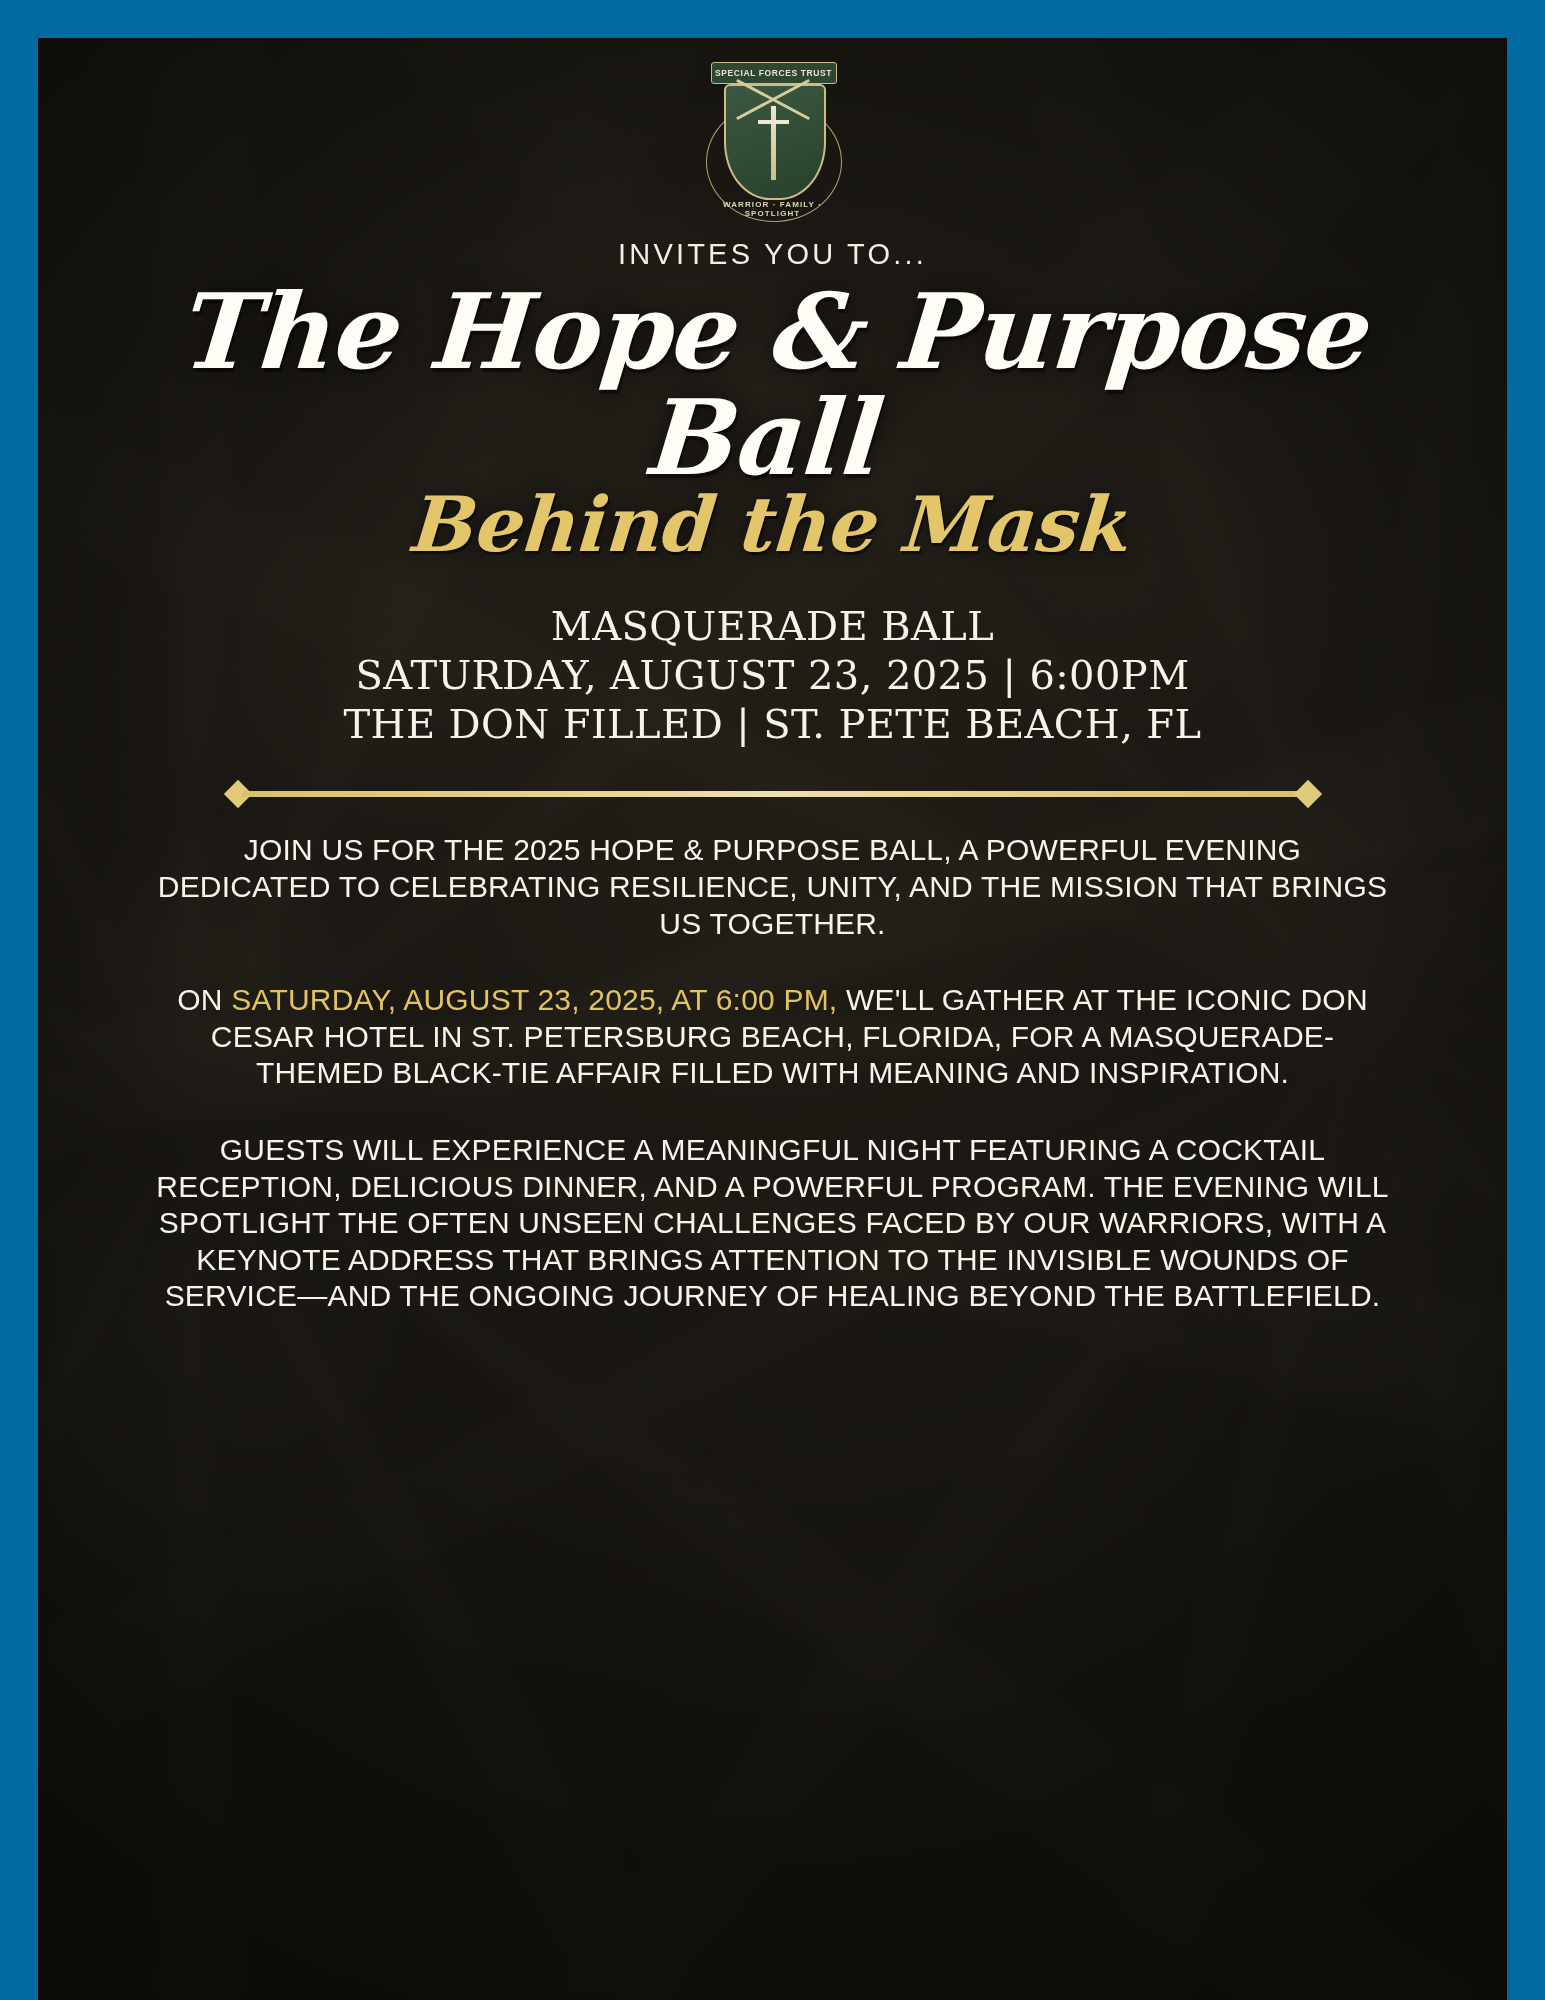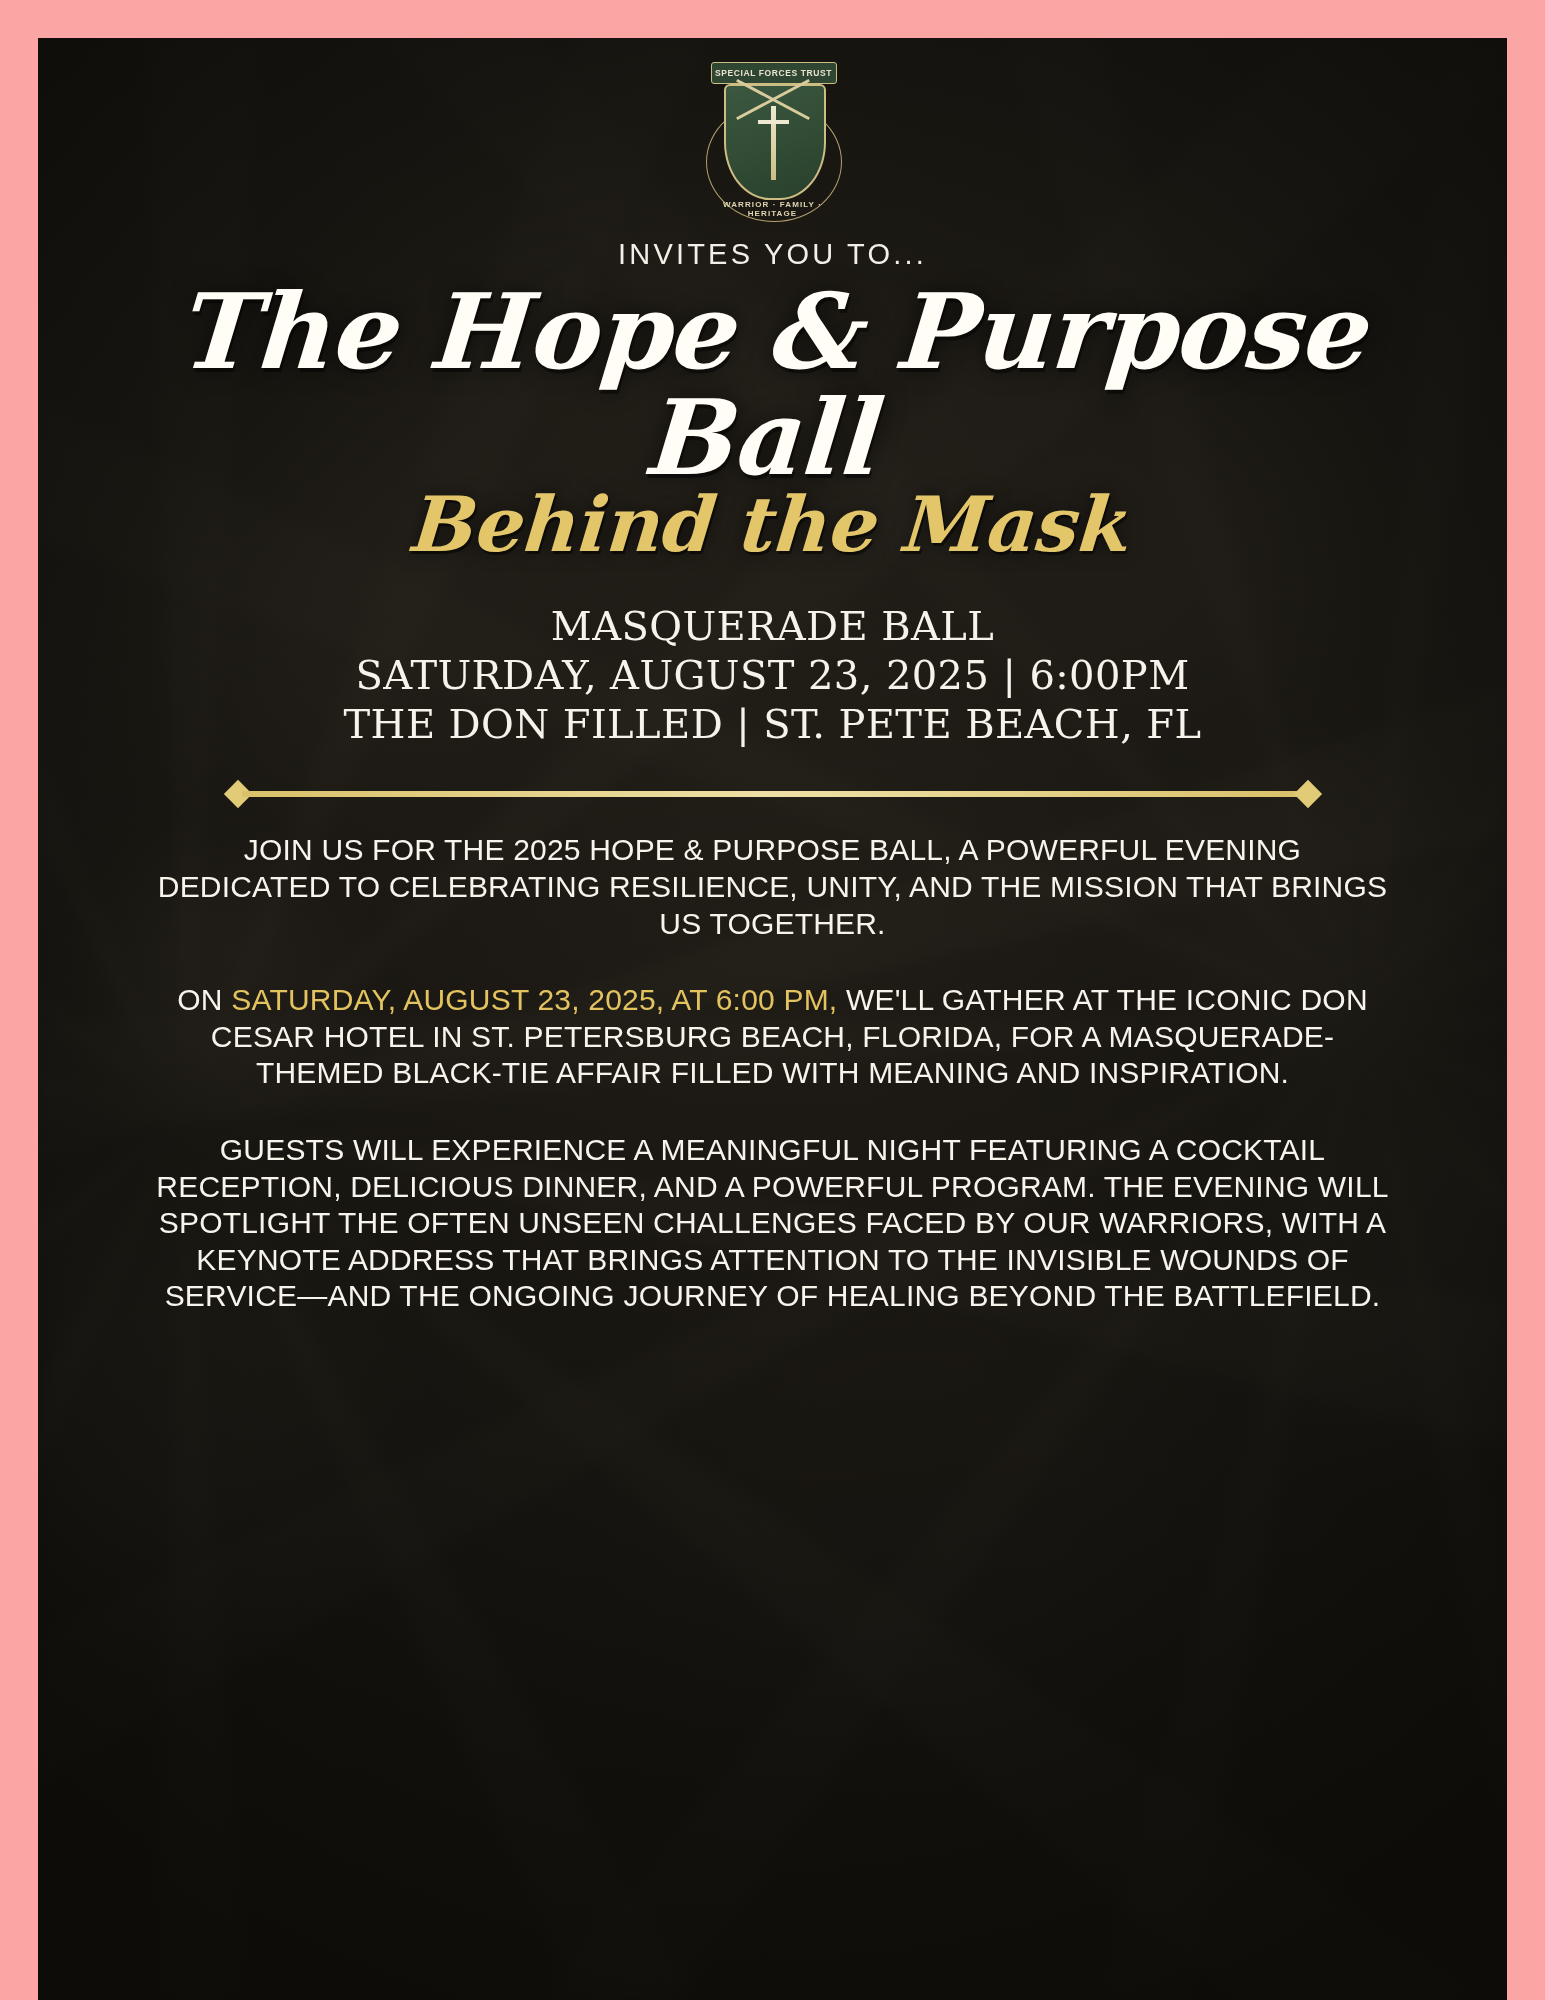--- a/index.html
+++ b/index.html
@@ -19,7 +19,7 @@
     position: relative;
     width: 1545px;
     height: 2000px;
-    background: #fca5a5;
+    background: #0369a1;
     overflow: hidden;
   }
 

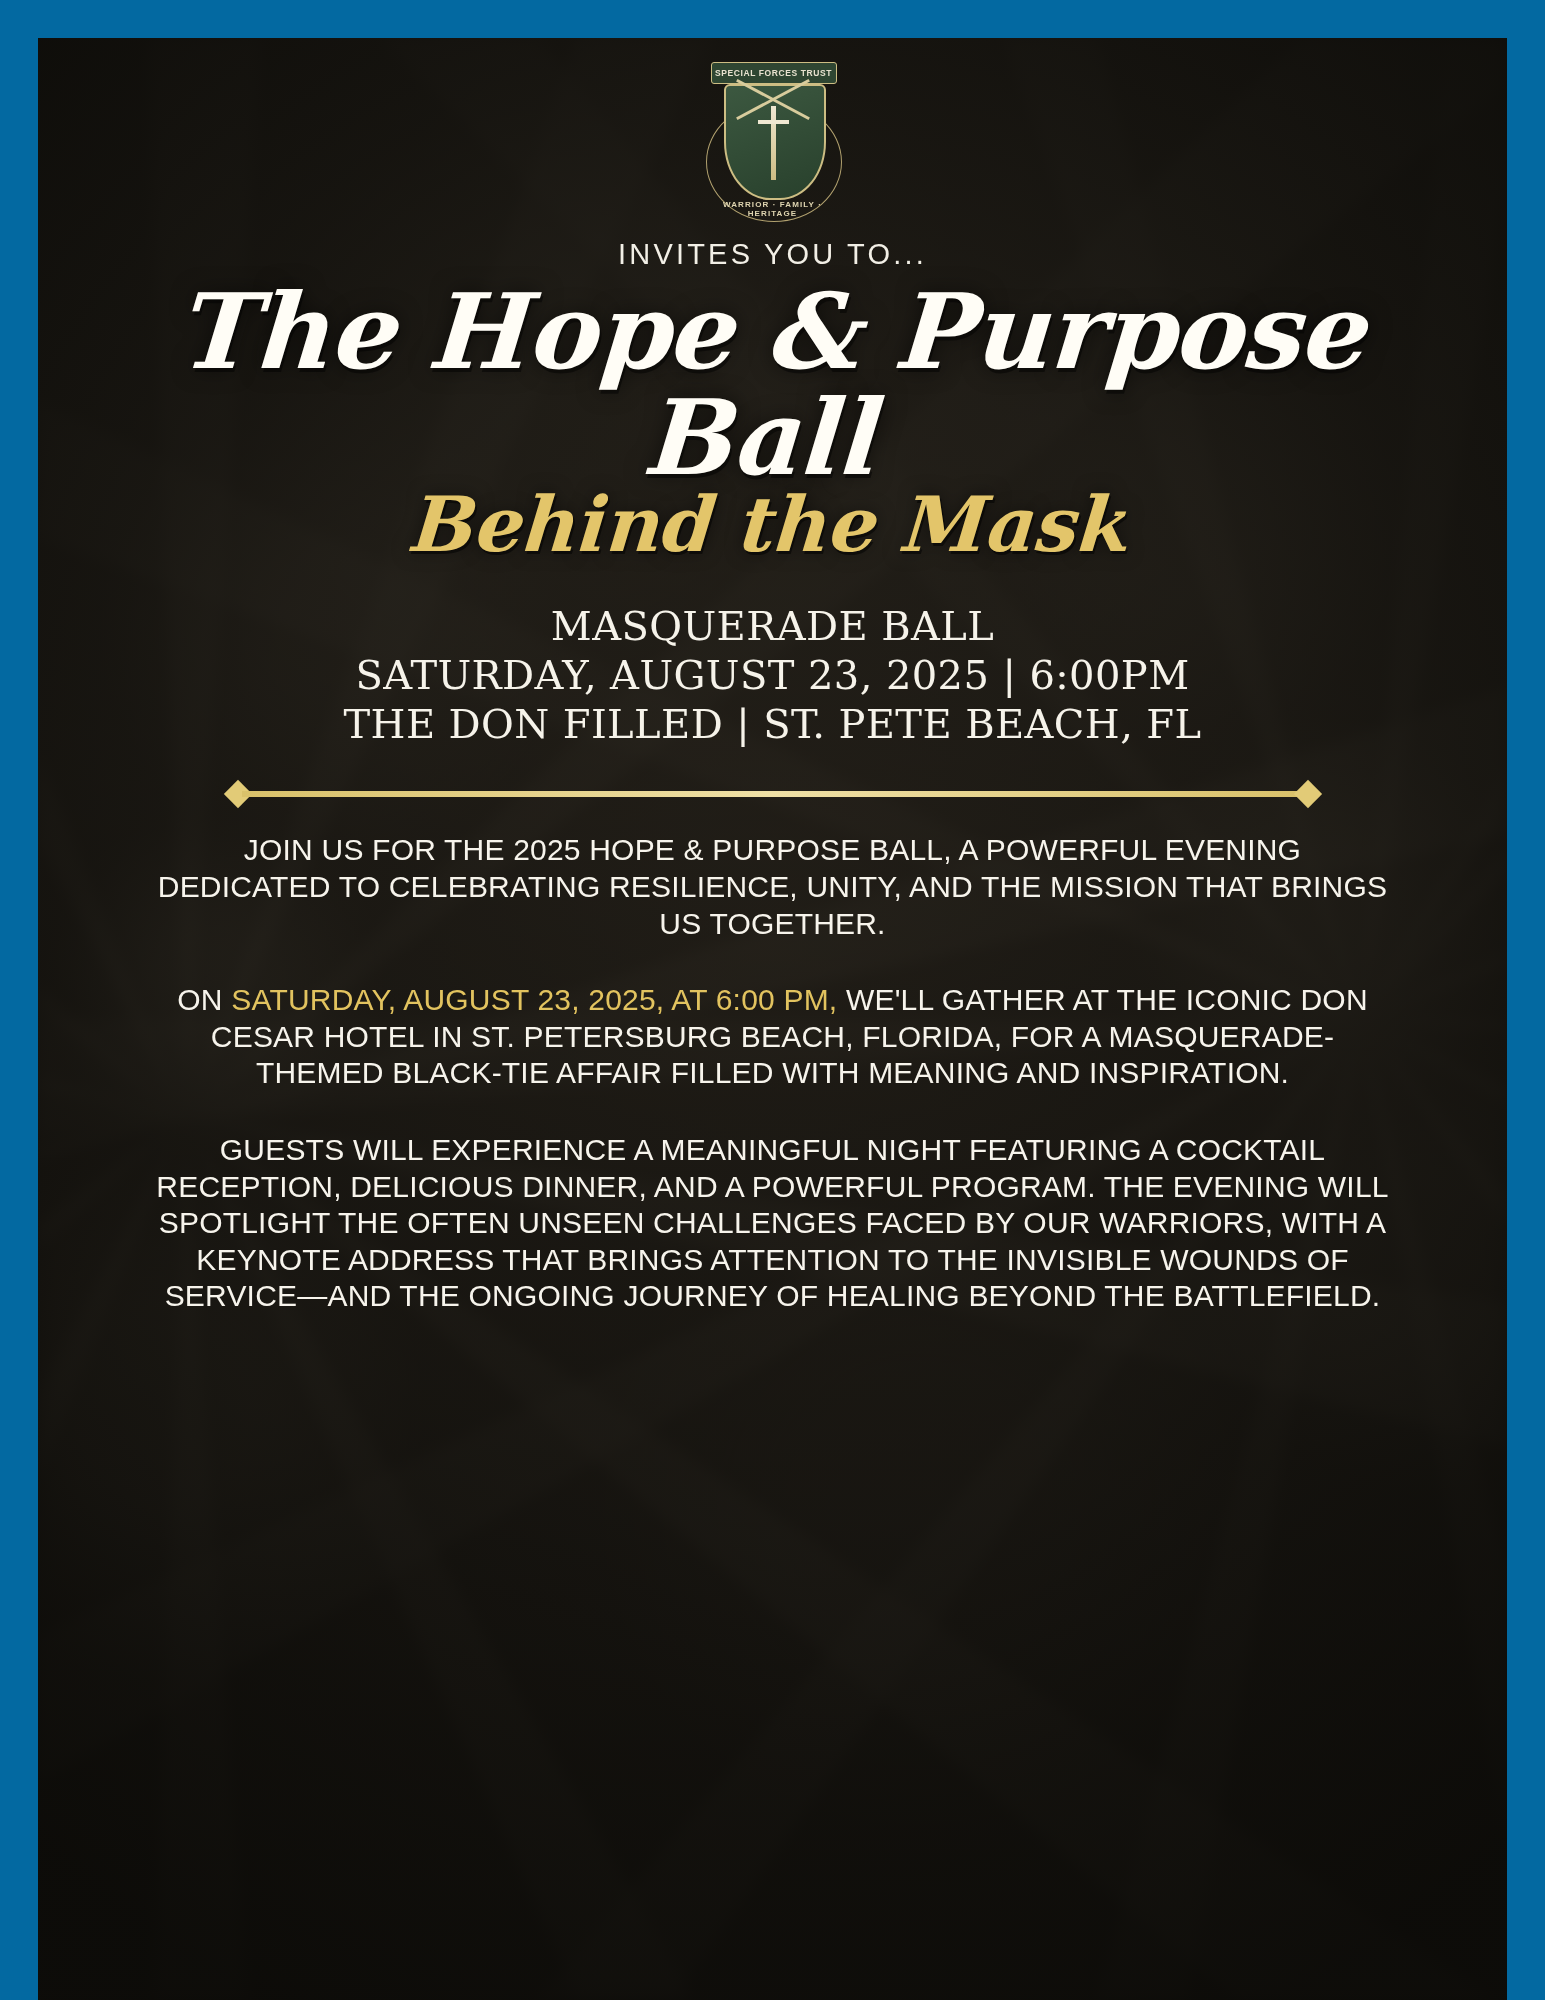--- a/index.html
+++ b/index.html
@@ -277,7 +277,7 @@
           <div class="crest-dagger"></div>
           <div class="crest-hilt"></div>
           <div class="crest-motto">
-            <span>WARRIOR · FAMILY · HERITAGE</span>
+            <span>WARRIOR · FAMILY · SPOTLIGHT</span>
           </div>
         </div>
       </div>

